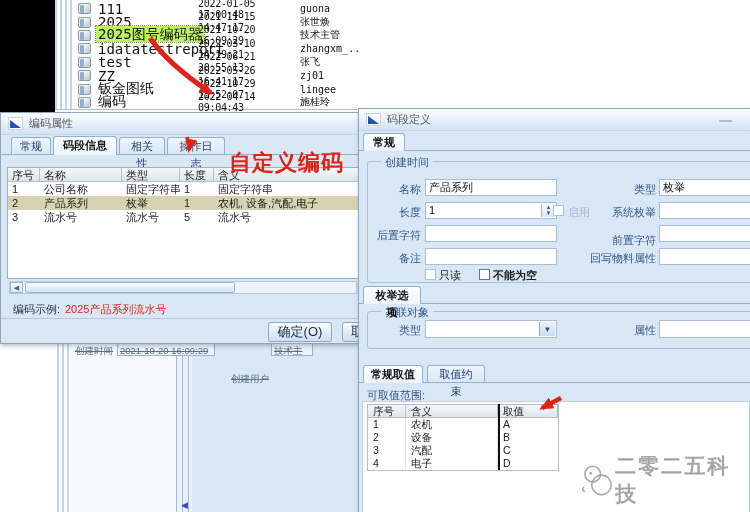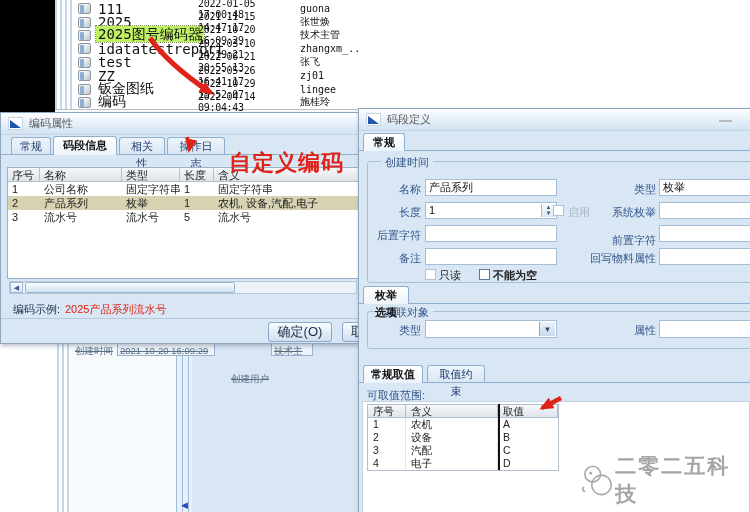--- a/index.html
+++ b/index.html
@@ -308,7 +308,7 @@
     <div class="cb" style="left:120px;top:160px;"></div>
     <div class="cblabel" style="left:134px;top:159px;font-weight:bold;">不能为空</div>
 
-    <div class="tab active" style="left:4px;top:177px;width:46px;">枚举选项</div>
+    <div class="tab active" style="left:4px;top:177px;width:58px;">枚举选项</div>
     <div class="tabline" style="left:0;top:194px;width:394px;"></div>
 
     <div class="groupbox" style="left:8px;top:202px;width:392px;height:38px;"></div>

